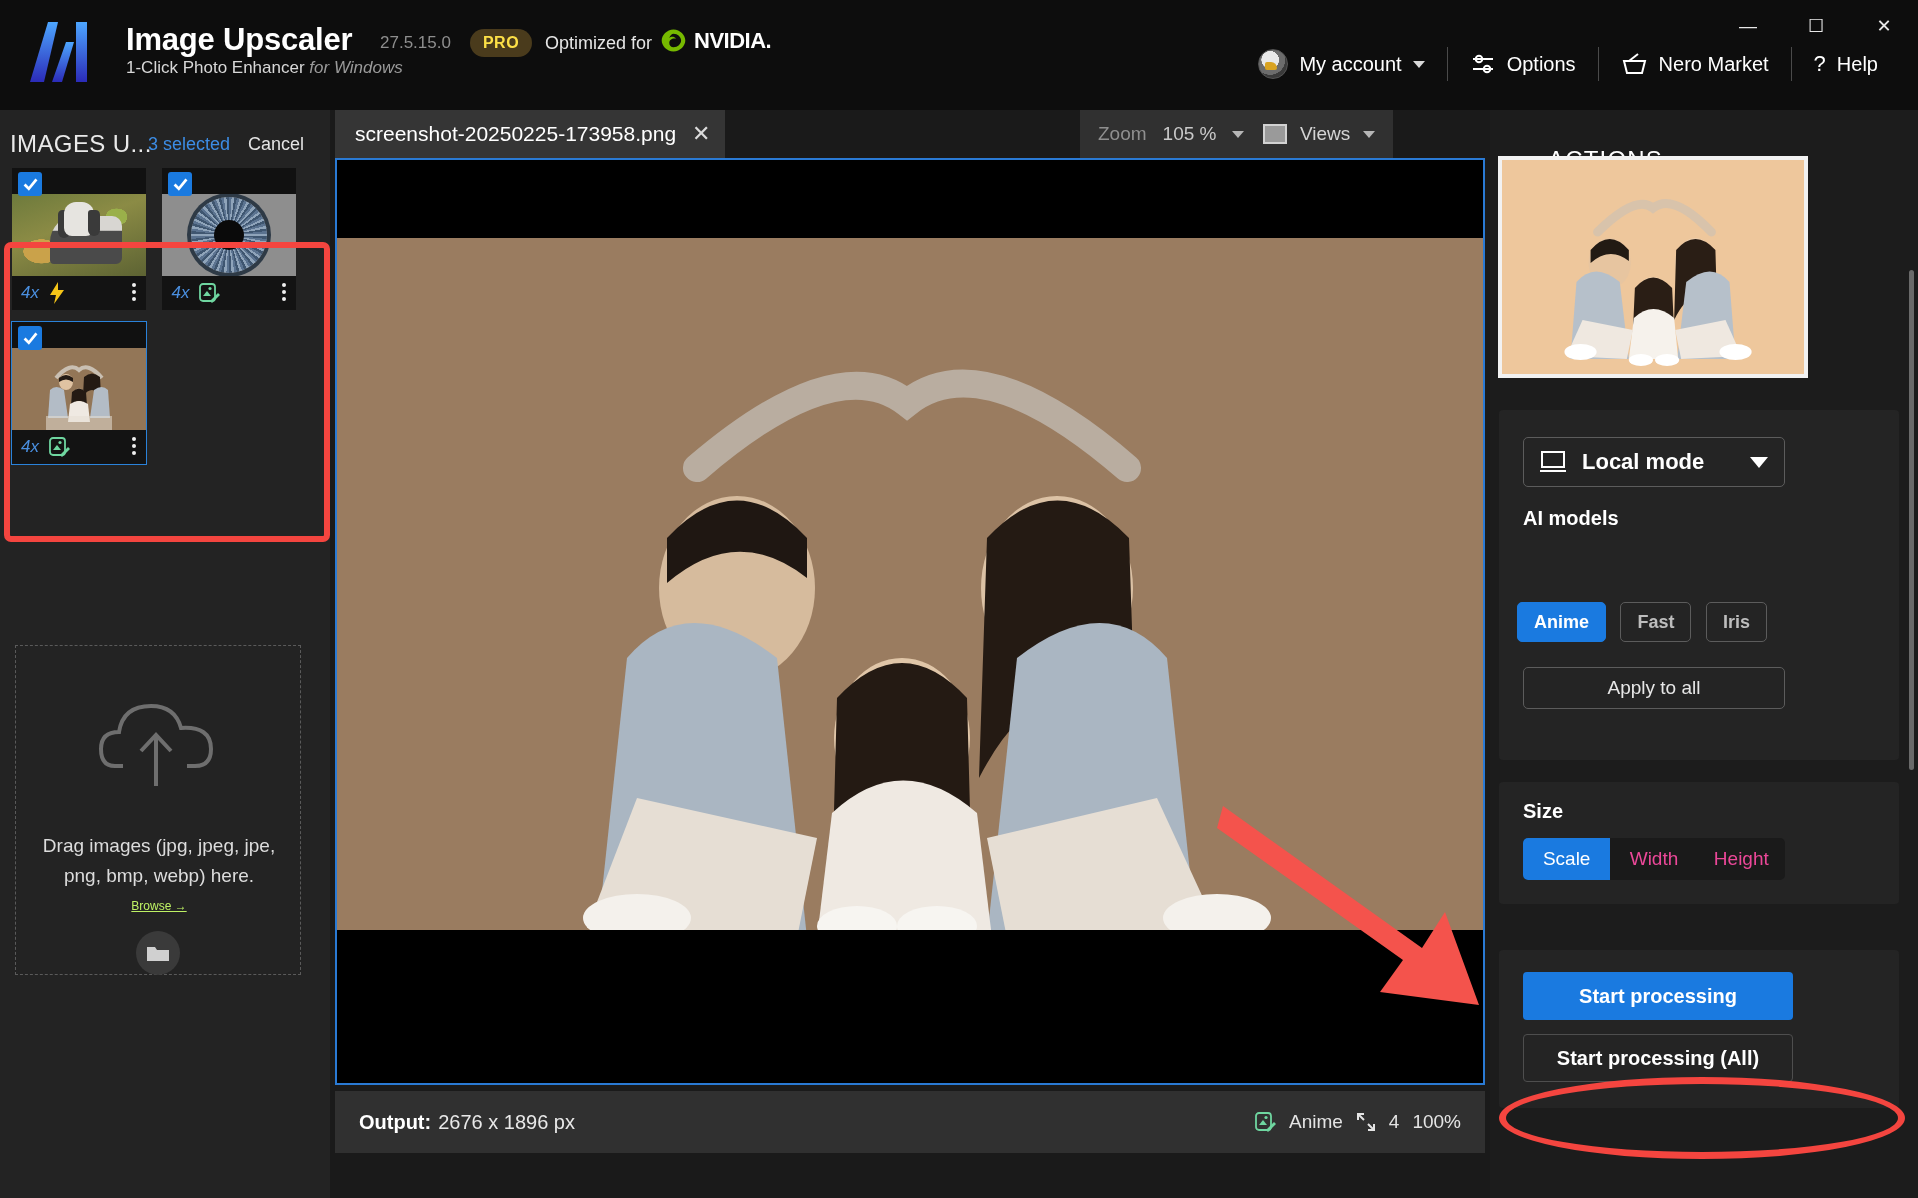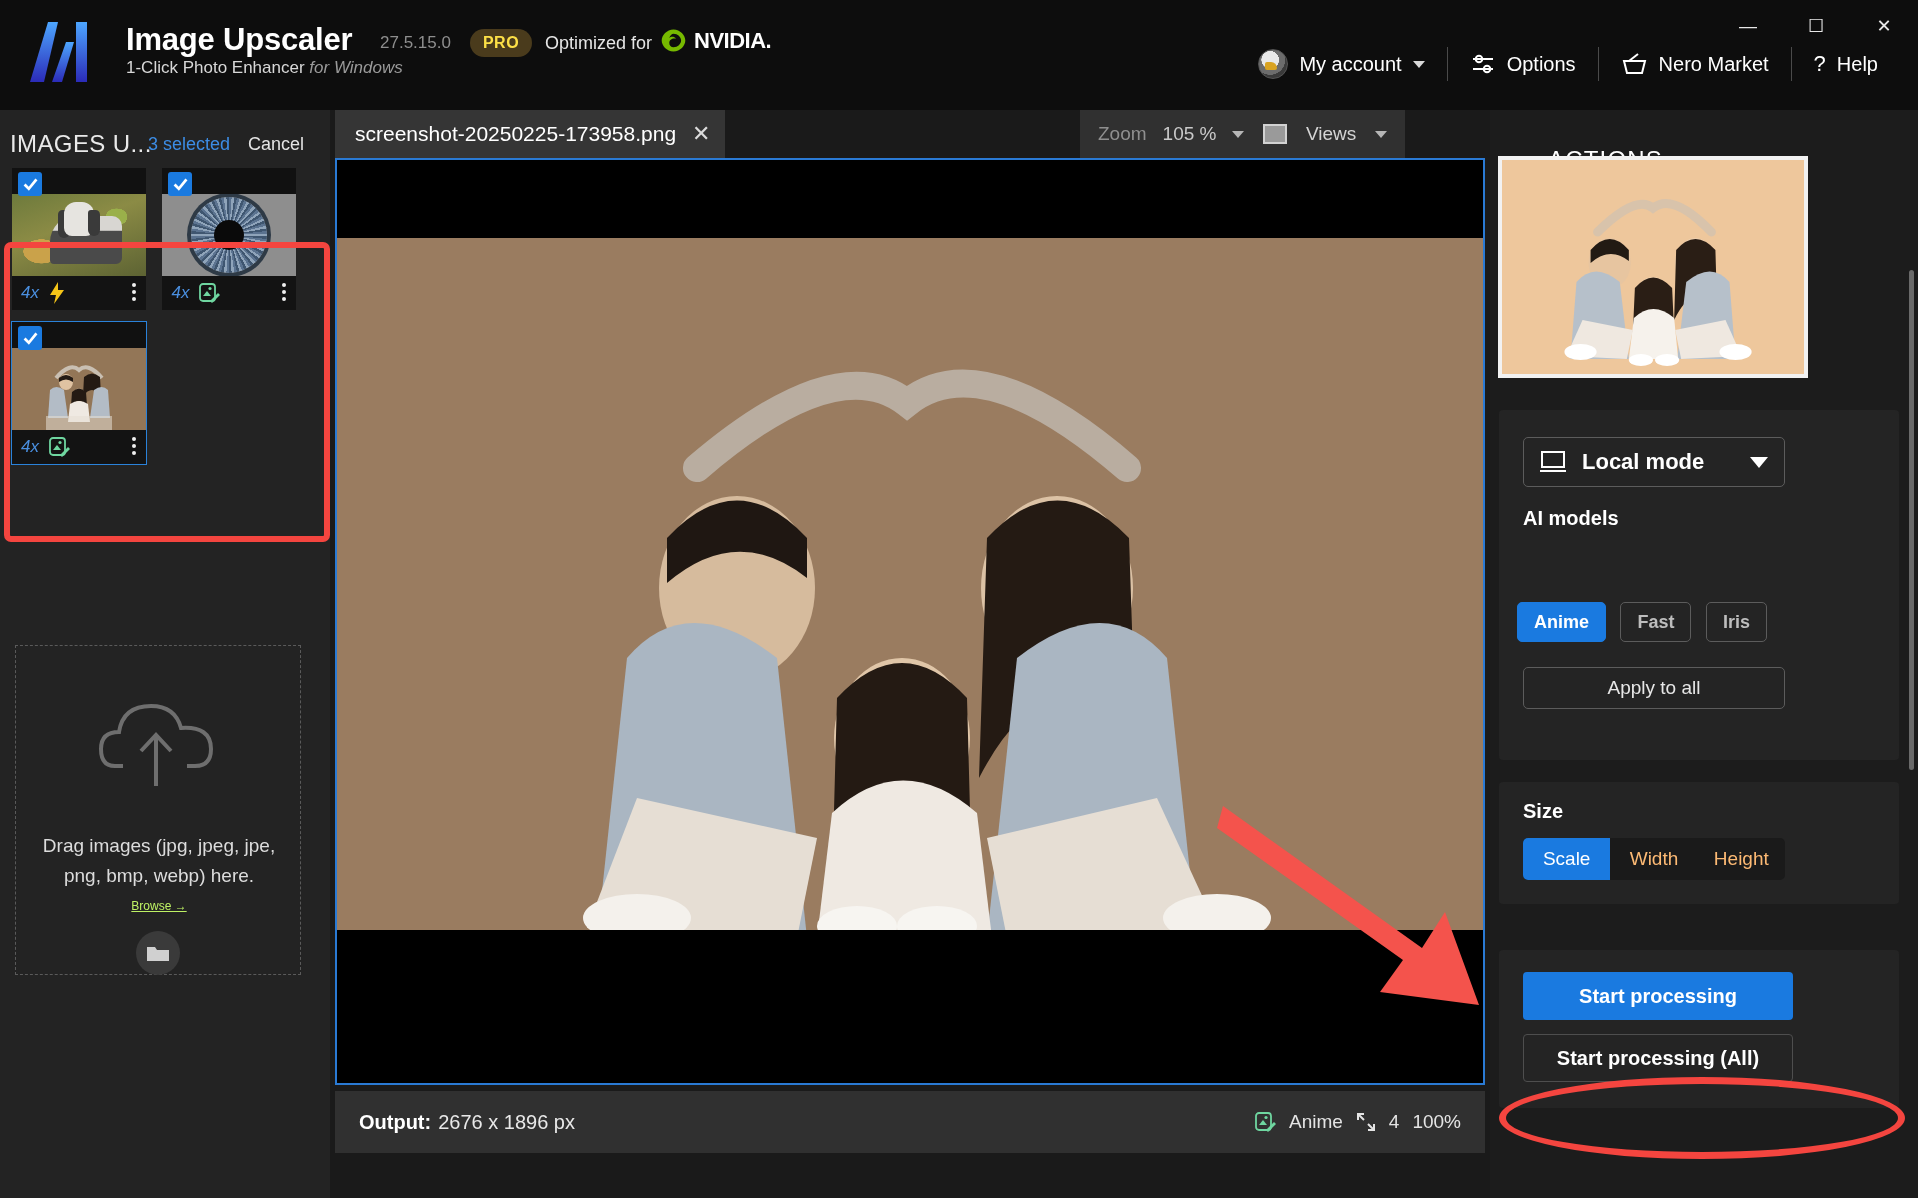--- a/index.html
+++ b/index.html
@@ -95,7 +95,7 @@
   .zoomctl .lbl { color: #8f8f8f; font-size: 19px; }
   .zoomctl .val { color: #c9c9c9; font-size: 19px; }
   .chev { width: 0; height: 0; border-left: 6px solid transparent; border-right: 6px solid transparent; border-top: 7px solid #b6b6b6; }
-  .viewsctl { position: absolute; left: 915px; top: 0; height: 48px; background: #303030; display: flex; align-items: center; gap: 19px; padding: 0 18px; }
+  .viewsctl { position: absolute; left: 915px; top: 0; height: 48px; background: #303030; display: flex; align-items: center; gap: 13px; padding: 0 18px; }
   .views-sw { width: 24px; height: 20px; background: #9a9a9a; border: 2px solid #d2d2d2; }
   .viewsctl .lbl { color: #d4d4d4; font-size: 19px; }
 

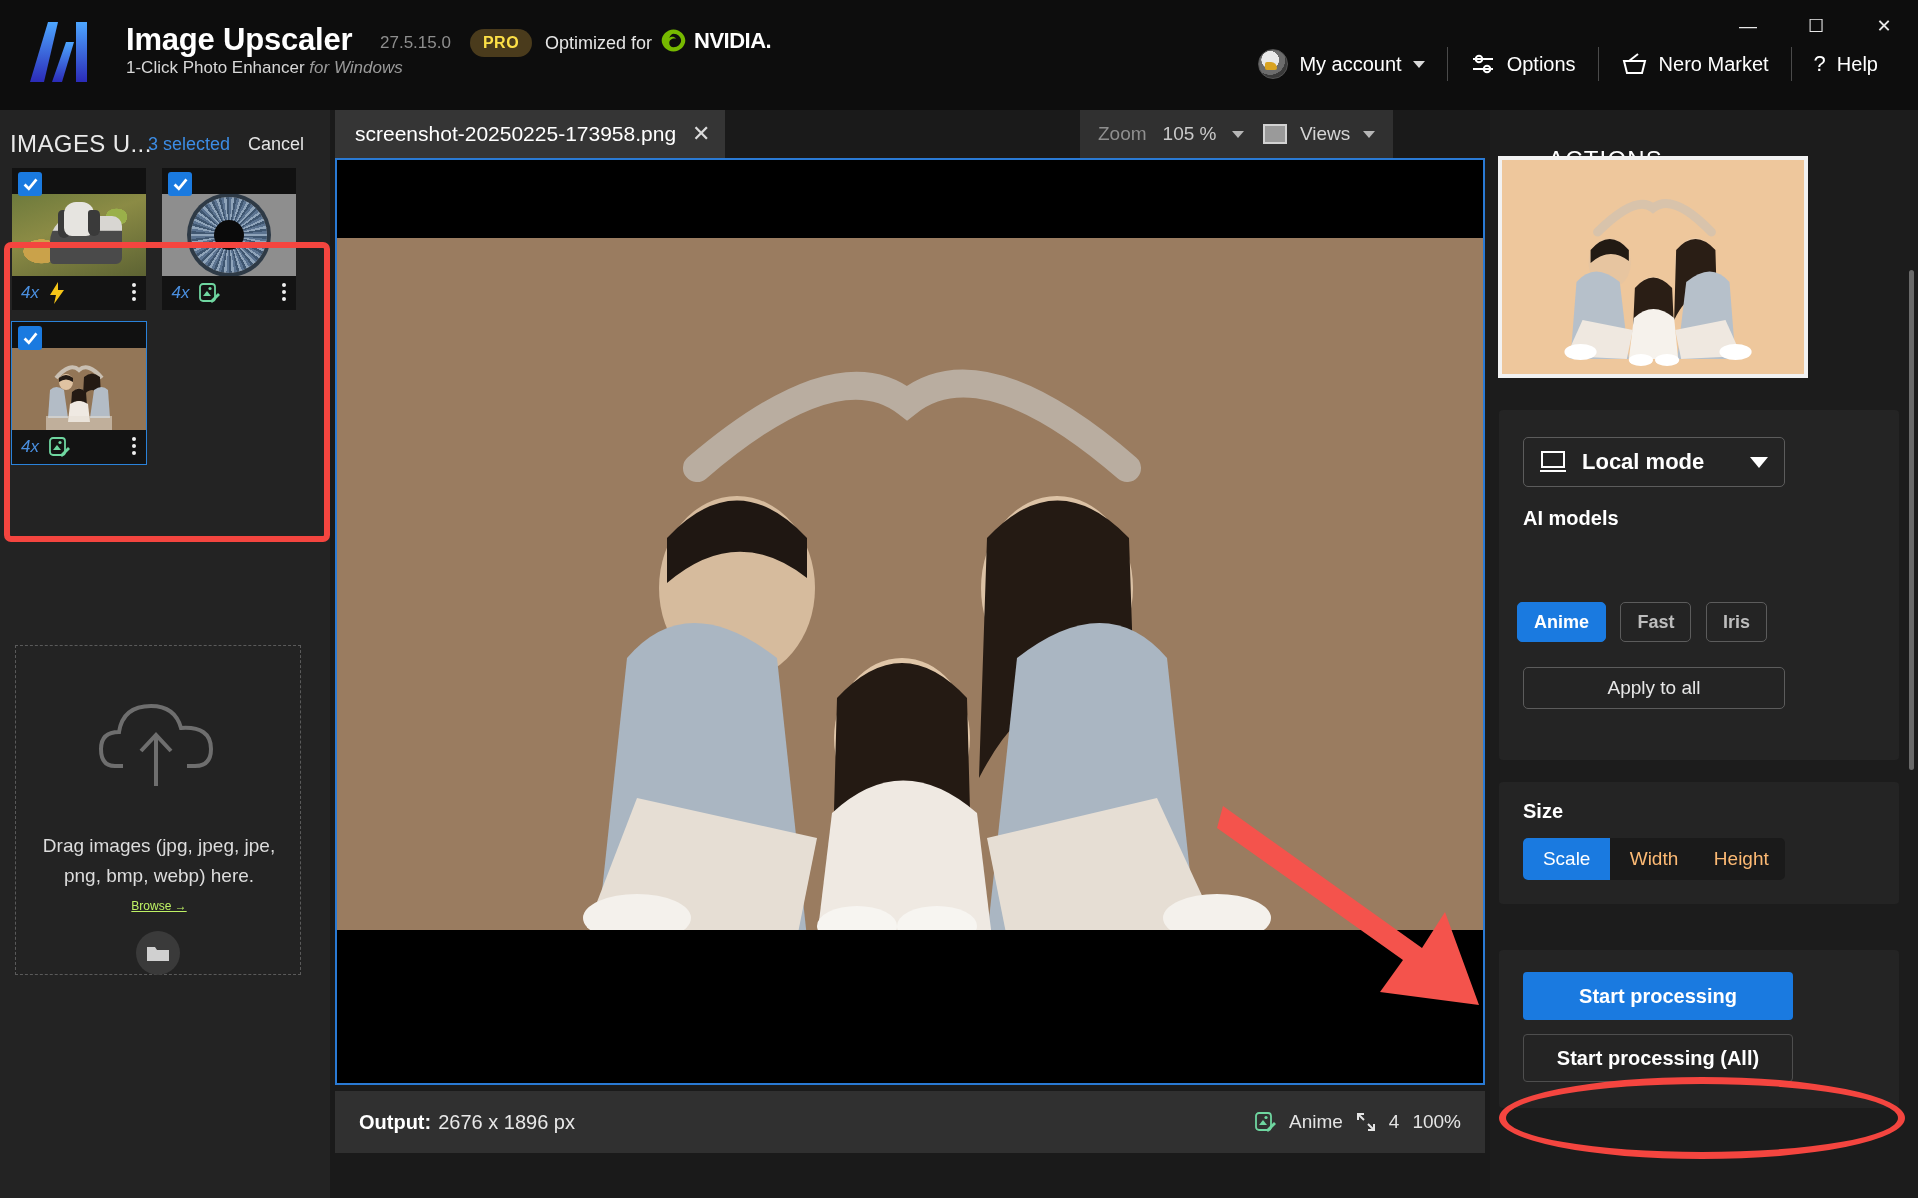--- a/index.html
+++ b/index.html
@@ -129,7 +129,7 @@
   .apply-btn { width: 262px; height: 42px; border: 1px solid #5c5c5c; border-radius: 5px; display: flex; align-items: center; justify-content: center; color: #e7e7e7; font-size: 19px; }
 
   .segbar { width: 262px; height: 42px; background: #1a1a1a; border-radius: 5px; display: flex; overflow: hidden; }
-  .seg { flex: 1; display: flex; align-items: center; justify-content: center; font-size: 19px; color: #fdba74; }
+  .seg { flex: 1; display: flex; align-items: center; justify-content: center; font-size: 19px; color: #ec4899; }
   .seg.active { background: #1a7ae0; color: #ffffff; }
 
   .btn-primary { width: 270px; height: 48px; background: #1a7ae0; border-radius: 4px; display: flex; align-items: center; justify-content: center; color: #ffffff; font-size: 20px; font-weight: bold; }

